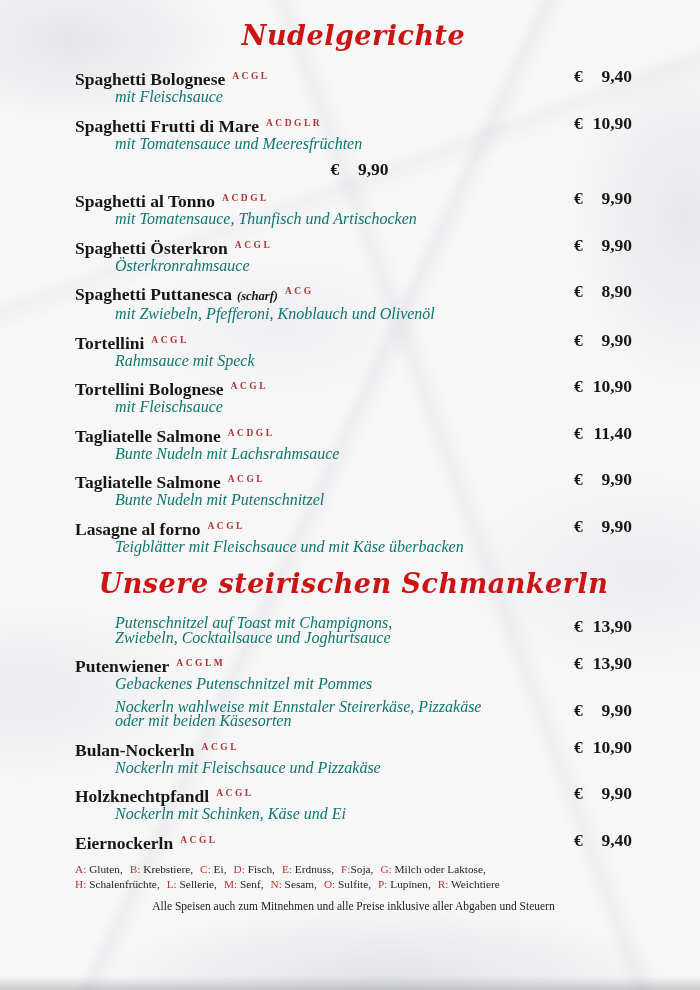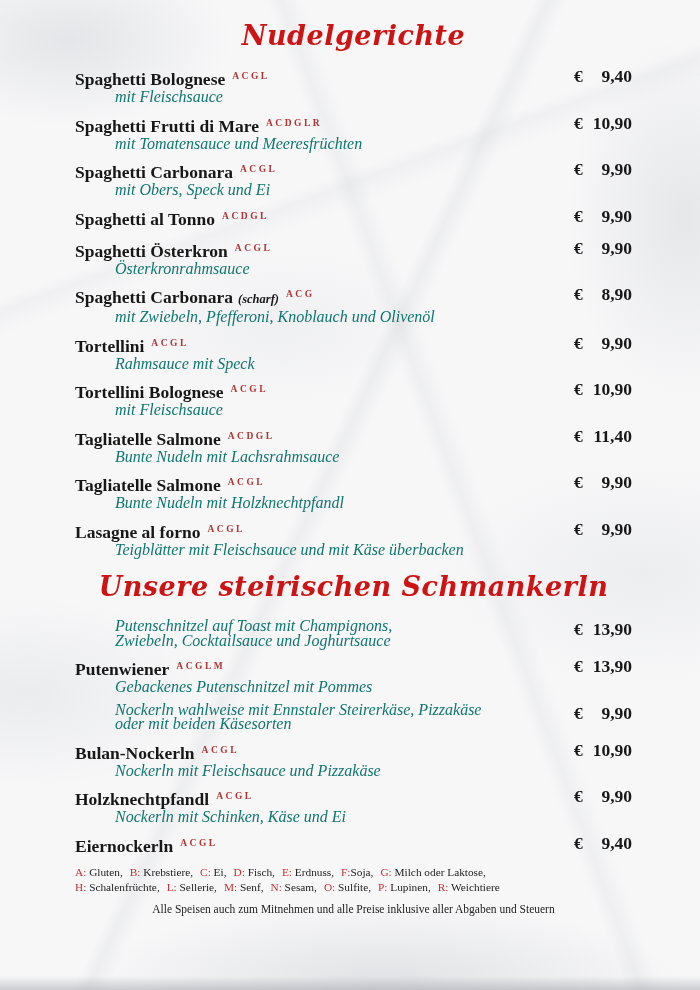--- a/index.html
+++ b/index.html
@@ -150,12 +150,6 @@
   </div>
 
   <div class="item">
-    <div class="item-main">
-      <div class="item-title-line"><span class="item-name">Spaghetti Carbonara</span><span class="item-allergens">ACGL</span></div>
-      <div class="item-desc">
-                <div>mit Obers, Speck und Ei</div>
-              </div>
-    </div>
     <div class="item-price">
       <span class="currency">€</span>
       <span class="amount">9,90</span>

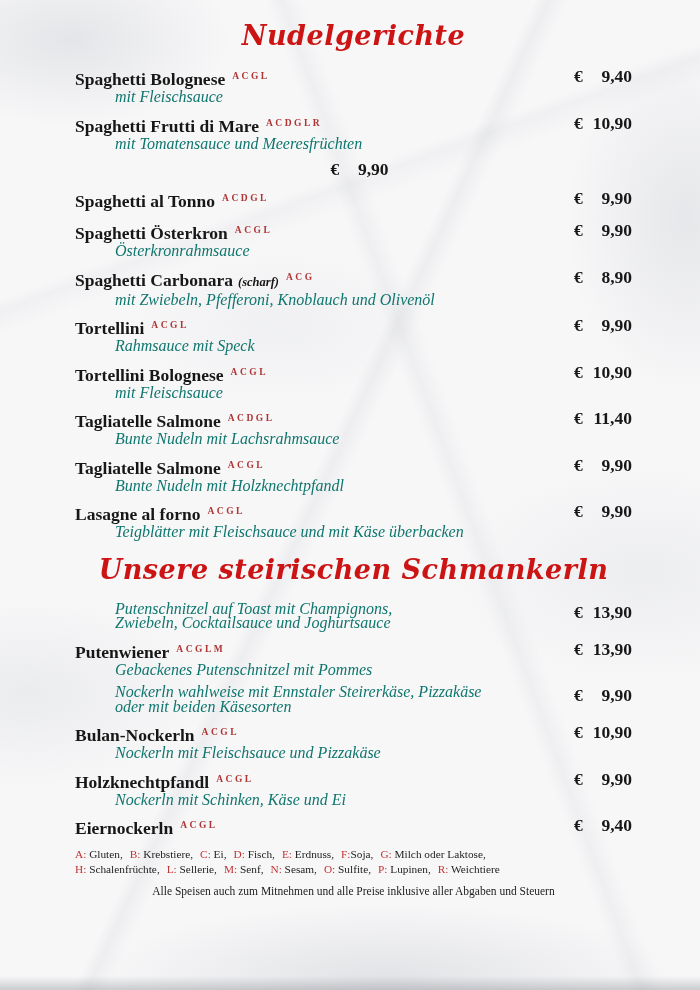--- a/index.html
+++ b/index.html
@@ -159,6 +159,9 @@
   <div class="item">
     <div class="item-main">
       <div class="item-title-line"><span class="item-name">Spaghetti al Tonno</span><span class="item-allergens">ACDGL</span></div>
+      <div class="item-desc">
+                <div>mit Tomatensauce, Thunfisch und Artischocken</div>
+              </div>
     </div>
     <div class="item-price">
       <span class="currency">€</span>

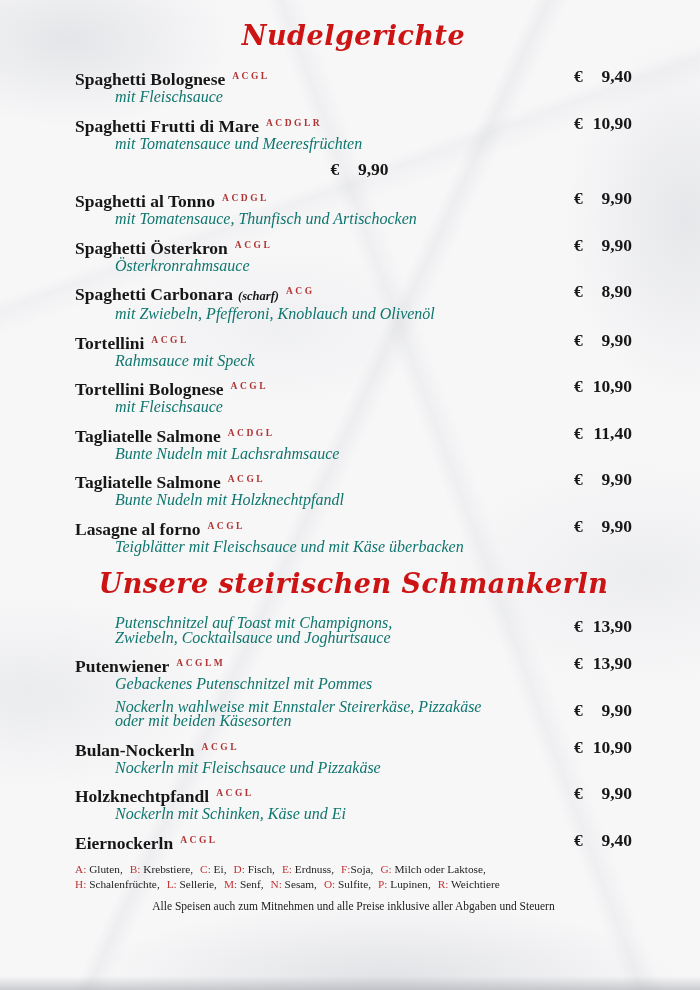--- a/index.html
+++ b/index.html
@@ -184,7 +184,7 @@
 
   <div class="item">
     <div class="item-main">
-      <div class="item-title-line"><span class="item-name">Spaghetti Carbonara</span><span class="item-note" style="margin-left: 5px;">(scharf)</span><span class="item-allergens">ACG</span></div>
+      <div class="item-title-line"><span class="item-name">Spaghetti Puttanesca</span><span class="item-note" style="margin-left: 5px;">(scharf)</span><span class="item-allergens">ACG</span></div>
       <div class="item-desc">
                 <div>mit Zwiebeln, Pfefferoni, Knoblauch und Olivenöl</div>
               </div>

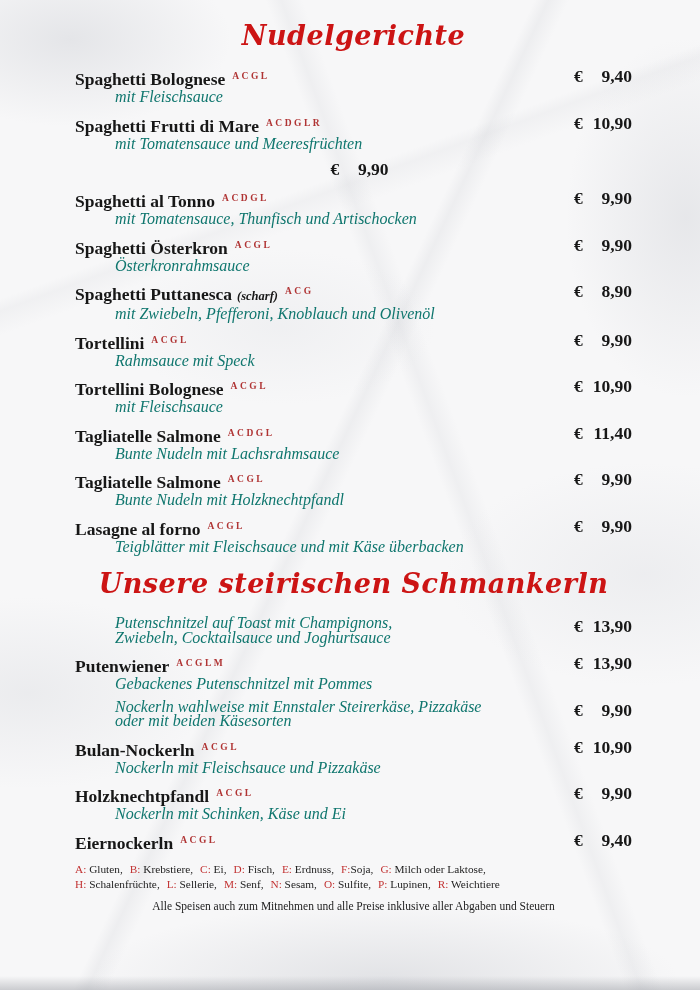--- a/index.html
+++ b/index.html
@@ -238,7 +238,7 @@
     <div class="item-main">
       <div class="item-title-line"><span class="item-name">Tagliatelle Salmone</span><span class="item-allergens">ACGL</span></div>
       <div class="item-desc">
-                <div>Bunte Nudeln mit Holzknechtpfandl</div>
+                <div>Bunte Nudeln mit Putenschnitzel</div>
               </div>
     </div>
     <div class="item-price">

